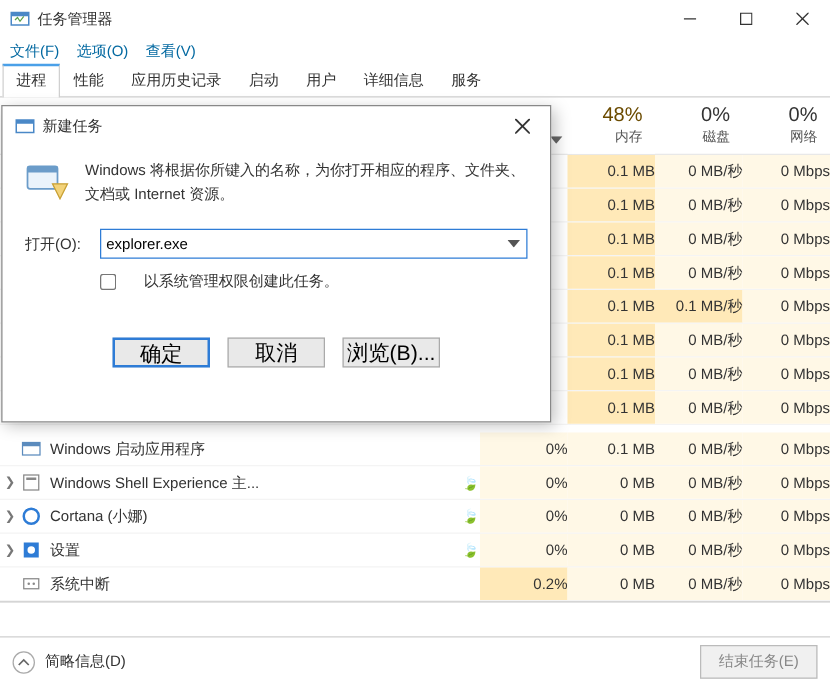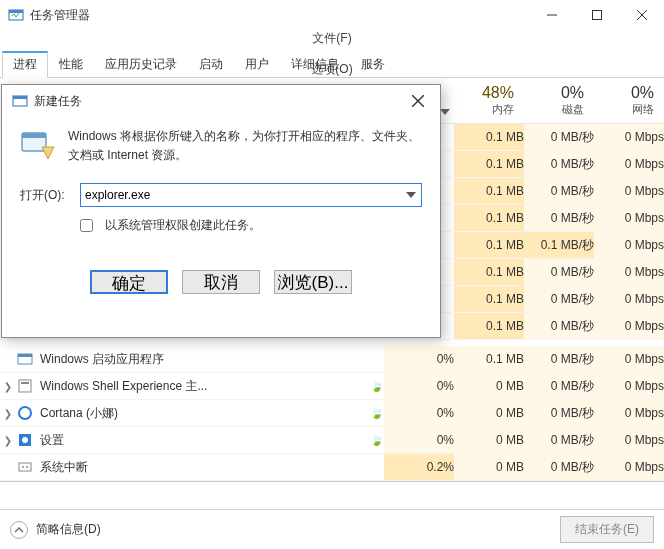--- a/index.html
+++ b/index.html
@@ -11,7 +11,7 @@
 .winbtn { width: 45px; height: 30px; display: flex; align-items: center; justify-content: center; color: #555; }
 .winbtn svg { width: 10px; height: 10px; }
 
-.menubar { height: 22px; display: flex; align-items: center; padding: 0 8px; gap: 14px; font-size: 12px; color: #404040; flex-direction: column; }
+.menubar { height: 22px; display: flex; align-items: center; padding: 0 8px; gap: 14px; font-size: 12px; color: #0369a1; }
 
 .tabs { display: flex; border-bottom: 1px solid #d0d0d0; padding: 0 2px; height: 26px; align-items: flex-end; }
 .tab { padding: 4px 10px 5px; border: 1px solid transparent; border-bottom: none; font-size: 12px; position: relative; top: 1px; cursor: default; }

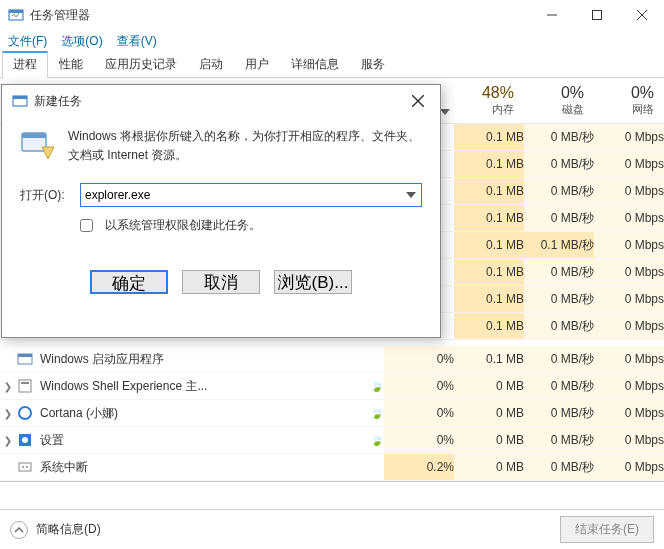--- a/index.html
+++ b/index.html
@@ -62,7 +62,7 @@
 .dlg-input-wrap { flex:1; position:relative; }
 .dlg-input { width:100%; height:24px; border:1px solid #2e7cd6; padding:2px 22px 2px 4px; font-size:12px; outline:none; }
 .dlg-dd { position:absolute; right:2px; top:2px; width:18px;height:20px; display:flex;align-items:center;justify-content:center; color:#555; }
-.dlg-check { display:flex; align-items:center; gap:12px; padding-left:60px; font-size:12px; }
+.dlg-check { display:flex; align-items:center; gap:22px; padding-left:60px; font-size:12px; }
 .dlg-check input { width:13px;height:13px; }
 .dlg-btns { display:flex; justify-content:center; gap:14px; margin-top:36px; }
 .dlg-btns button { width:78px; height:24px; font-size:17px; background:#e9e9e9; border:1px solid #aaa; }

